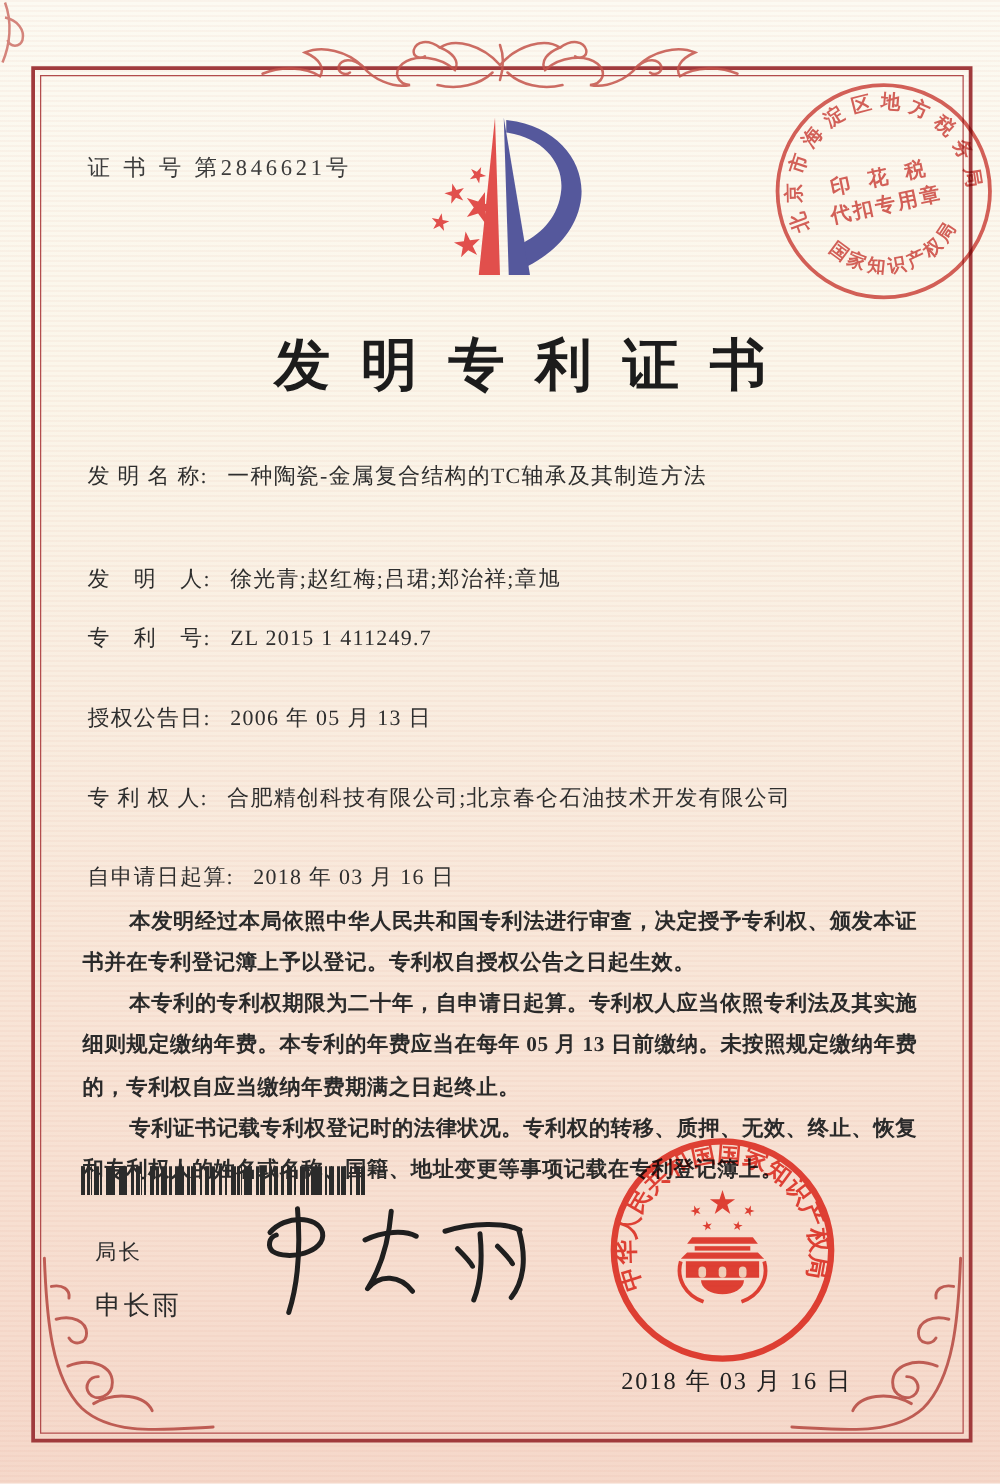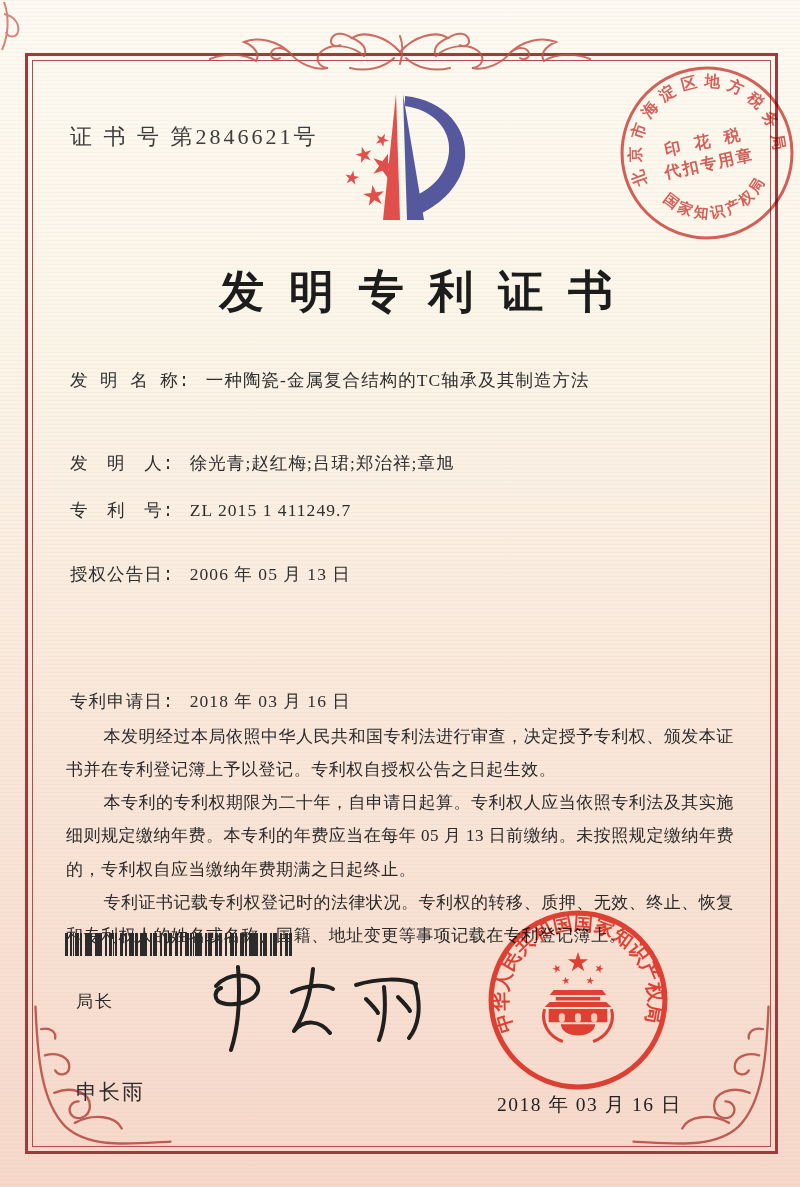--- a/index.html
+++ b/index.html
@@ -12,7 +12,7 @@
   }
   .frame-outer{position:absolute;left:25px;top:53px;right:22px;bottom:33px;border:3px solid #a03a3c;}
   .frame-inner{position:absolute;inset:4px;border:1px solid #b24c4c;}
-  .cert-no{position:absolute;left:70px;top:122px;font-size:22px;letter-spacing:3px;color:#3c3c3c;}
+  .cert-no{position:absolute;left:70px;top:122px;font-size:18px;letter-spacing:3px;color:#3c3c3c;}
   .logo{position:absolute;left:328px;top:88px;width:160px;height:150px;}
   .title{position:absolute;left:0;top:246px;width:800px;margin:16px;text-align:center;
     font-size:45px;font-weight:bold;color:#1c1c1c;letter-spacing:0.55em;padding-left:0.55em;box-sizing:border-box;}

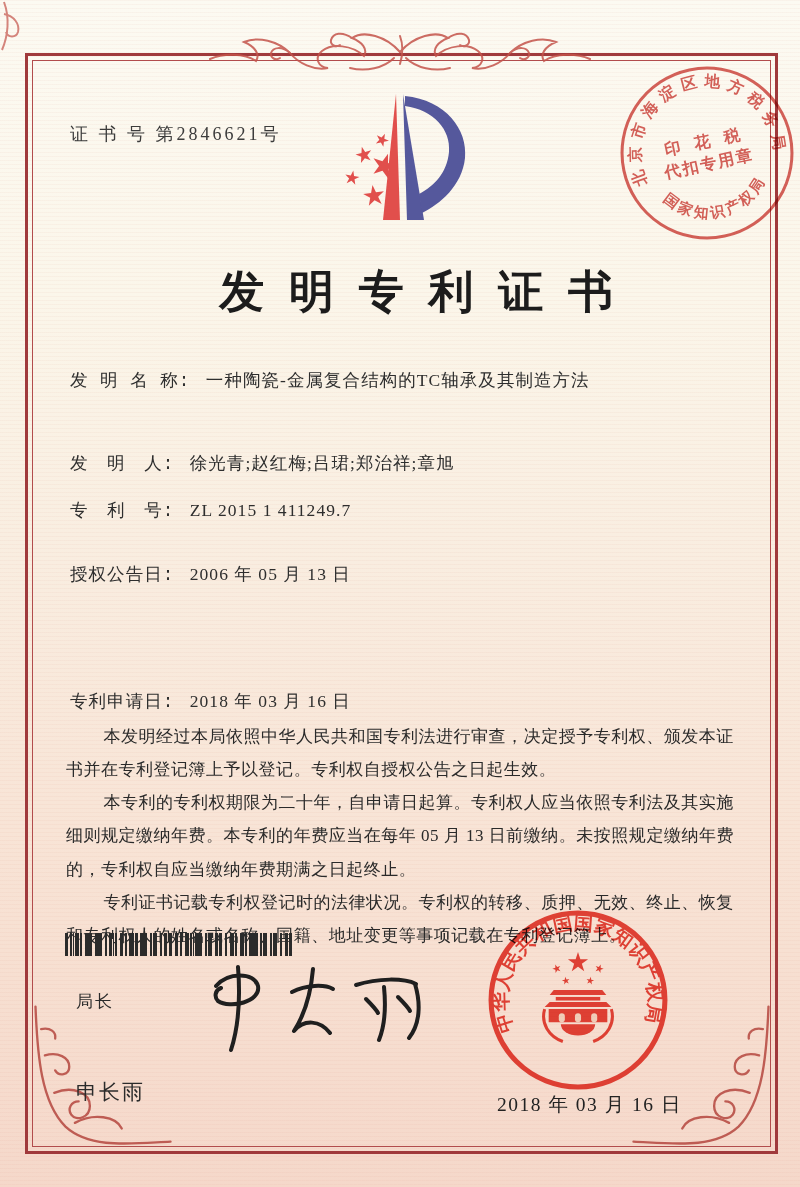--- a/index.html
+++ b/index.html
@@ -17,7 +17,7 @@
   .title{position:absolute;left:0;top:246px;width:800px;margin:16px;text-align:center;
     font-size:45px;font-weight:bold;color:#1c1c1c;letter-spacing:0.55em;padding-left:0.55em;box-sizing:border-box;}
   .field{position:absolute;left:70px;width:680px;font-size:17.5px;color:#2e2e2e;letter-spacing:0.06em;white-space:nowrap;}
-  .field .lab{display:inline;font-family:Liberation Mono, monospace;}
+  .field .lab{display:inline;}
   .field .val{display:inline;margin-left:10px;}
   .bodytext{position:absolute;left:66px;top:720px;width:674px;font-size:17px;color:#2a2a2a;line-height:1.95;letter-spacing:0.03em;}
   .bodytext p{margin:0;text-indent:2.2em;}

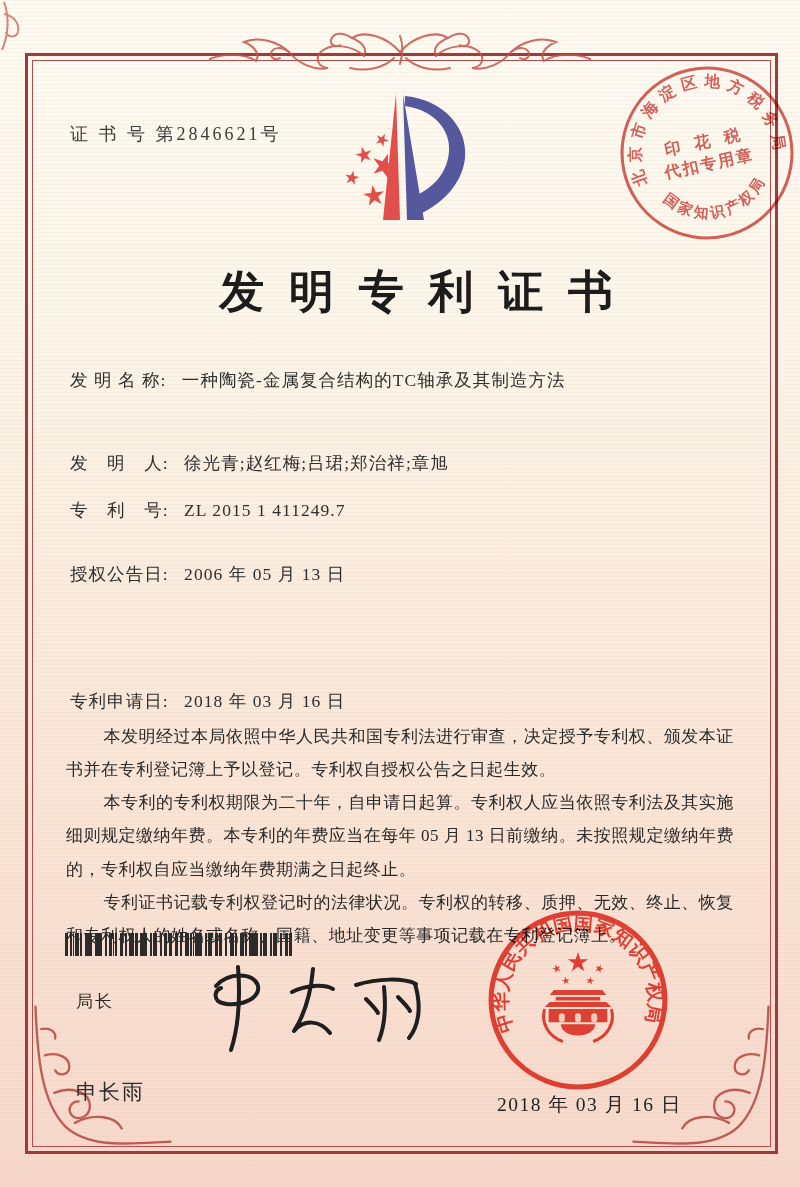--- a/index.html
+++ b/index.html
@@ -144,6 +144,10 @@
     <span class="lab">授权公告日:</span>
     <span class="val">2006 年 05 月 13 日</span>
   </div>
+  <div class="field" style="top:626px">
+    <span class="lab">专 利 权 人:</span>
+    <span class="val">合肥精创科技有限公司;北京春仑石油技术开发有限公司</span>
+  </div>
   <div class="field" style="top:689px">
     <span class="lab">专利申请日:</span>
     <span class="val">2018 年 03 月 16 日</span>

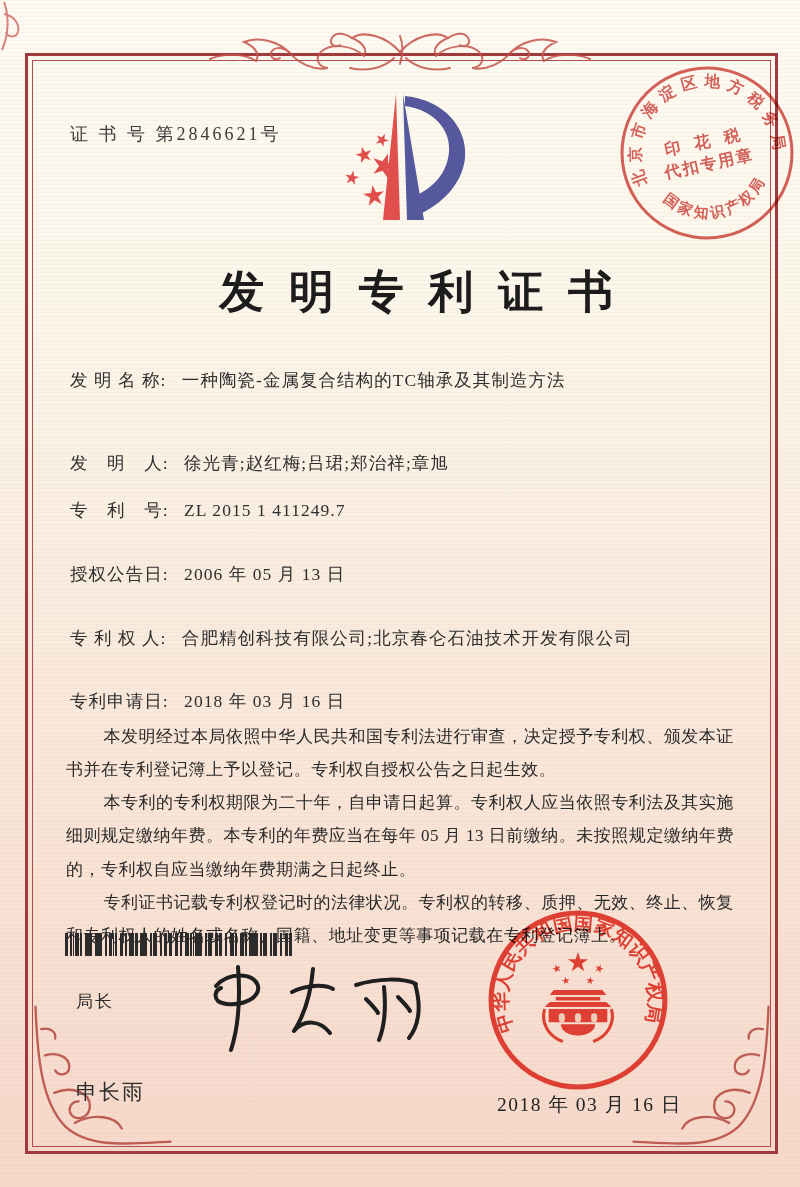--- a/index.html
+++ b/index.html
@@ -149,7 +149,7 @@
     <span class="val">合肥精创科技有限公司;北京春仑石油技术开发有限公司</span>
   </div>
   <div class="field" style="top:689px">
-    <span class="lab">专利申请日:</span>
+    <span class="lab">自申请日起算:</span>
     <span class="val">2018 年 03 月 16 日</span>
   </div>
 

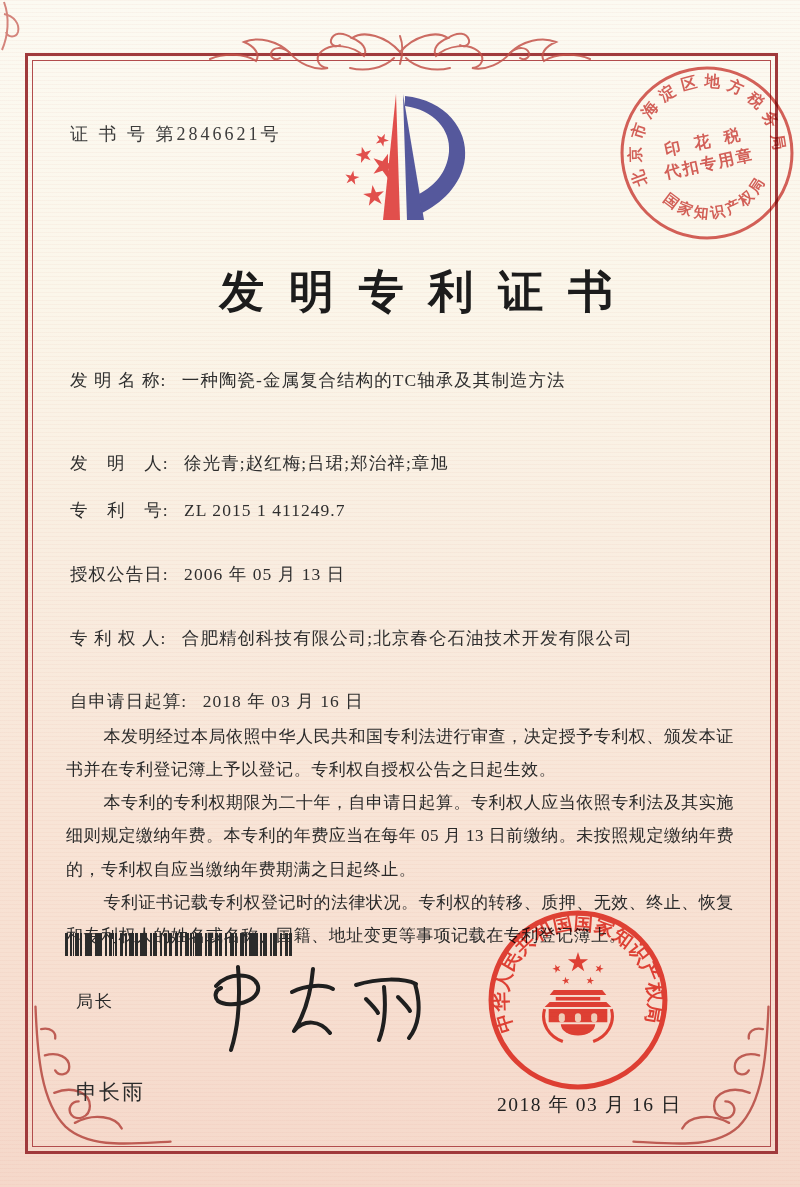--- a/index.html
+++ b/index.html
@@ -19,7 +19,7 @@
   .field{position:absolute;left:70px;width:680px;font-size:17.5px;color:#2e2e2e;letter-spacing:0.06em;white-space:nowrap;}
   .field .lab{display:inline;}
   .field .val{display:inline;margin-left:10px;}
-  .bodytext{position:absolute;left:66px;top:720px;width:674px;font-size:17px;color:#2a2a2a;line-height:1.95;letter-spacing:0.03em;}
+  .bodytext{position:absolute;left:66px;top:720px;width:674px;font-size:17px;color:#2a2a2a;line-height:1.95;letter-spacing:0.03em;font-weight:bold;}
   .bodytext p{margin:0;text-indent:2.2em;}
   .barcode{position:absolute;left:65px;top:933px;width:228px;height:23px;
     background:

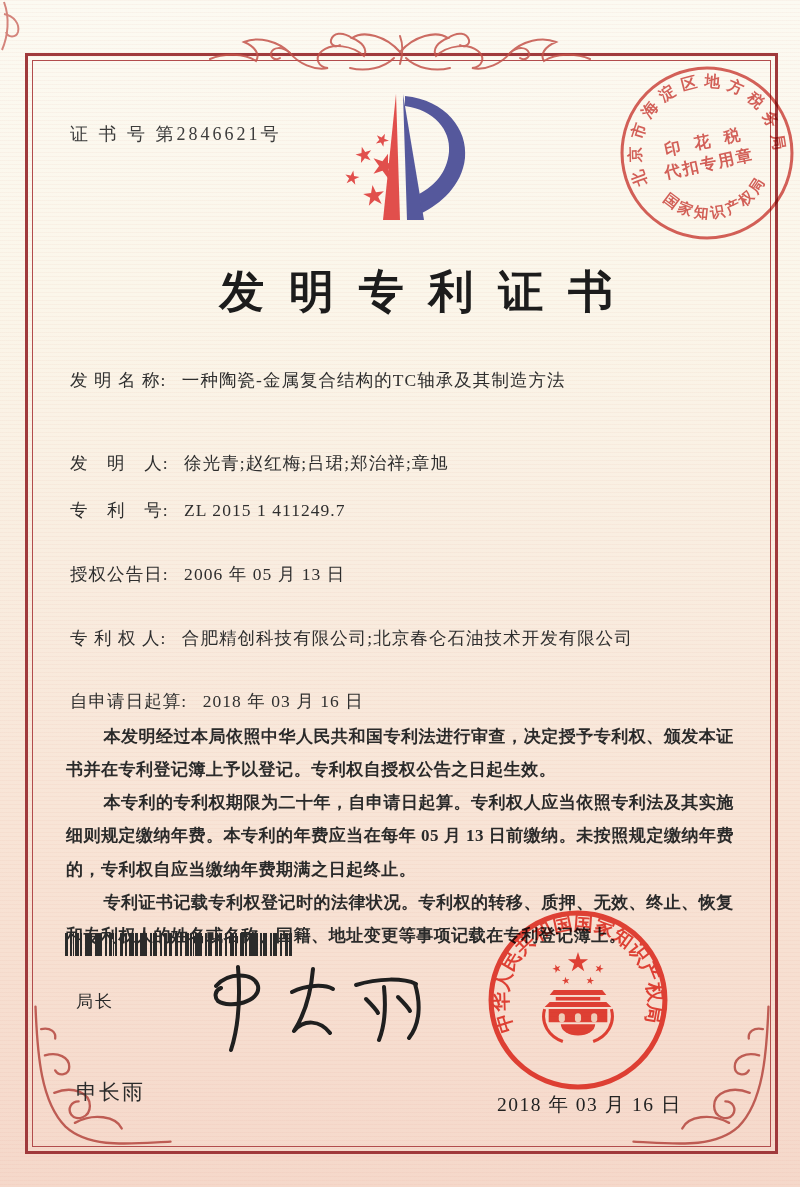--- a/index.html
+++ b/index.html
@@ -27,7 +27,7 @@
       repeating-linear-gradient(90deg,#2b2b2b 0 1px,transparent 1px 8px),
       repeating-linear-gradient(90deg,#2b2b2b 0 3px,transparent 3px 11px);}
   .director-label{position:absolute;left:76px;top:990px;font-size:17px;color:#2b2b2b;font-family:"Liberation Sans","DejaVu Sans",sans-serif;letter-spacing:2px;}
-  .director-name{position:absolute;left:76px;top:1030px;font-size:21px;color:#2b2b2b;font-family:"Liberation Sans","DejaVu Sans",sans-serif;letter-spacing:2px;margin-top:48px;}
+  .director-name{position:absolute;left:76px;top:1030px;font-size:21px;color:#2b2b2b;font-family:"Liberation Sans","DejaVu Sans",sans-serif;letter-spacing:2px;}
   .signature{position:absolute;left:188px;top:962px;width:250px;height:105px;}
   .main-seal{position:absolute;left:486px;top:908px;width:184px;height:184px;opacity:.92;mix-blend-mode:multiply;}
   .seal-date{position:absolute;left:497px;top:1091px;font-size:19.5px;color:#222;letter-spacing:1.5px;}

